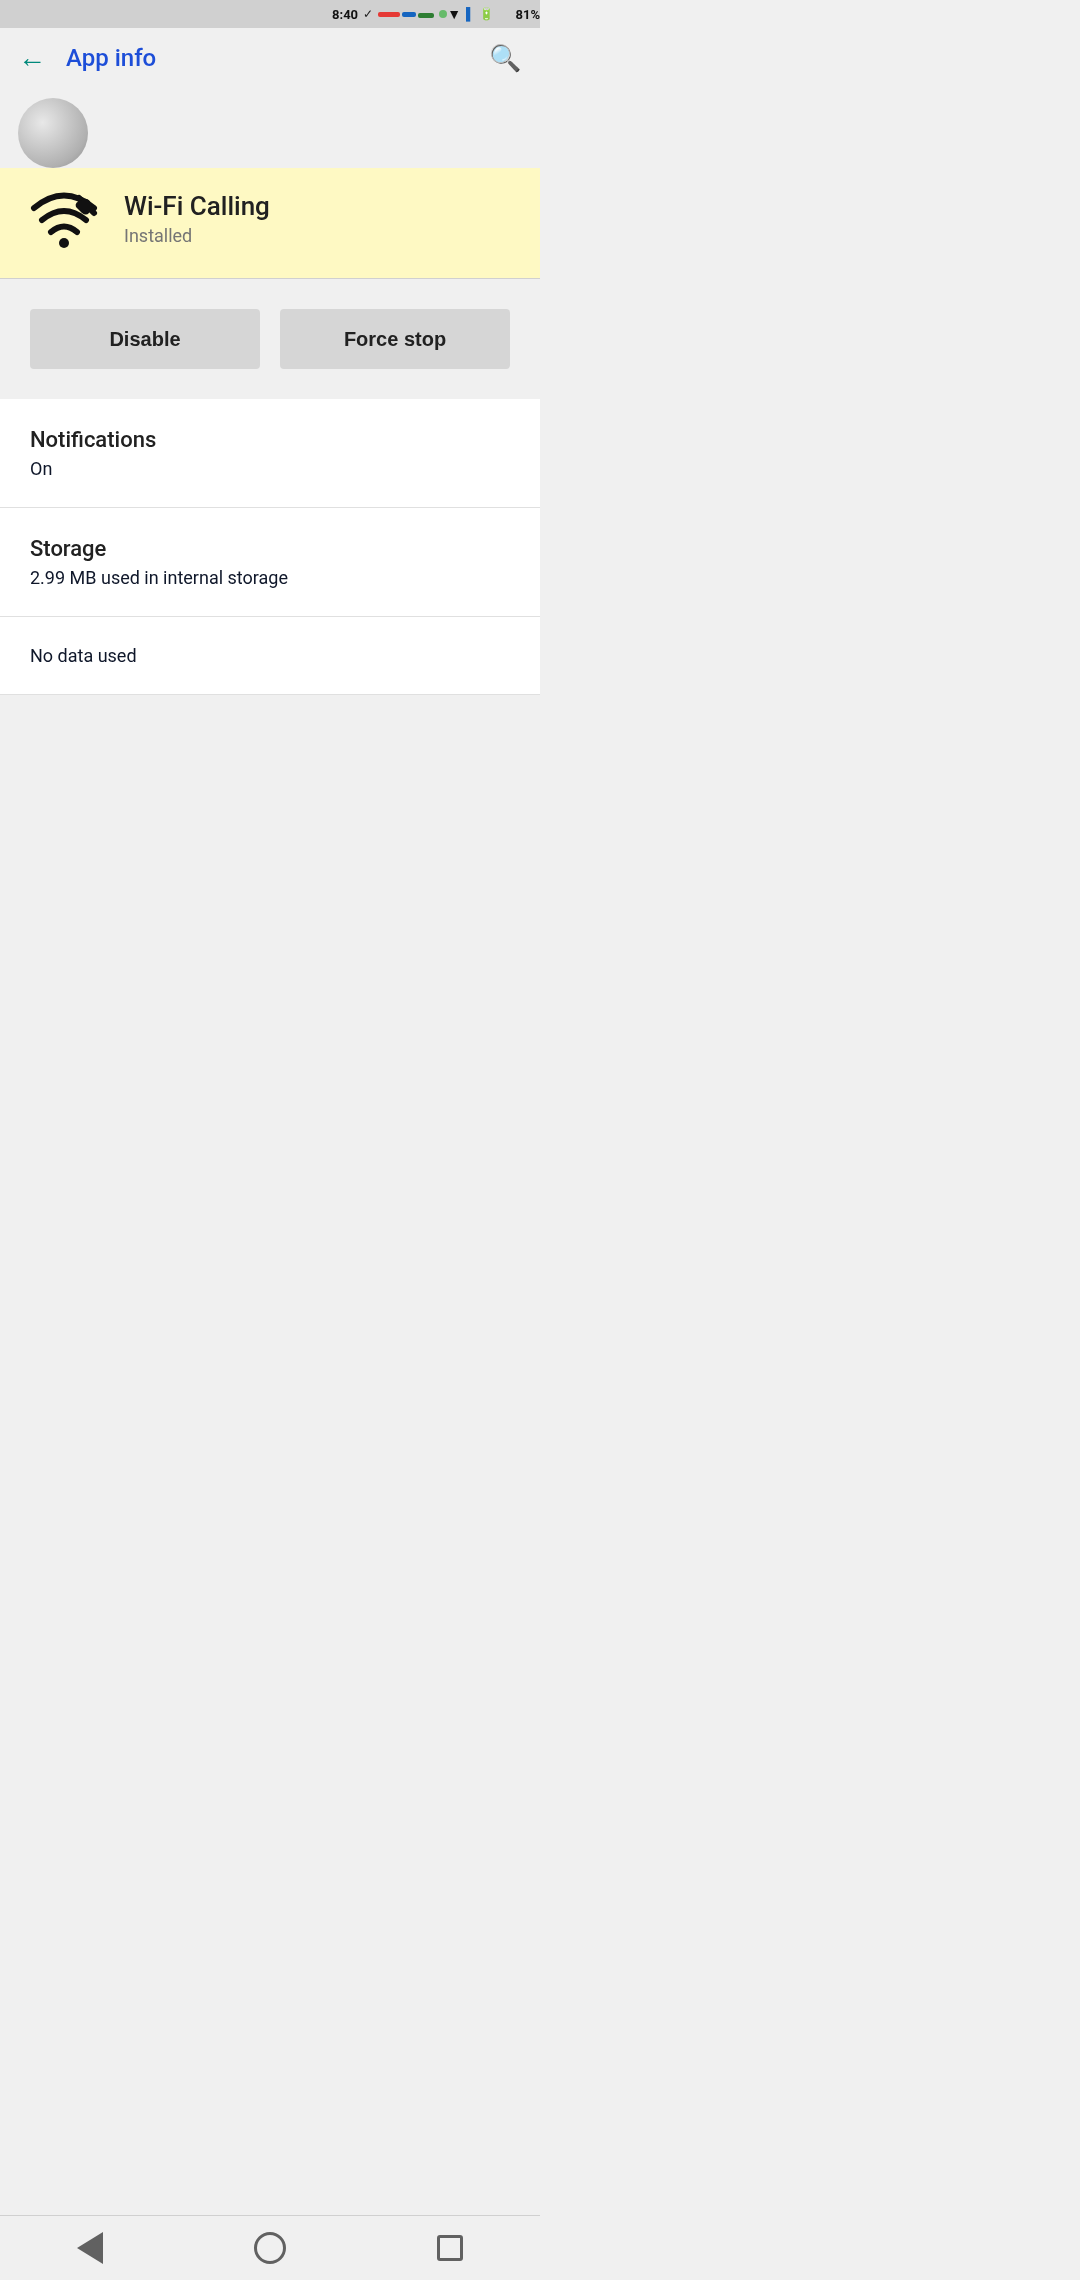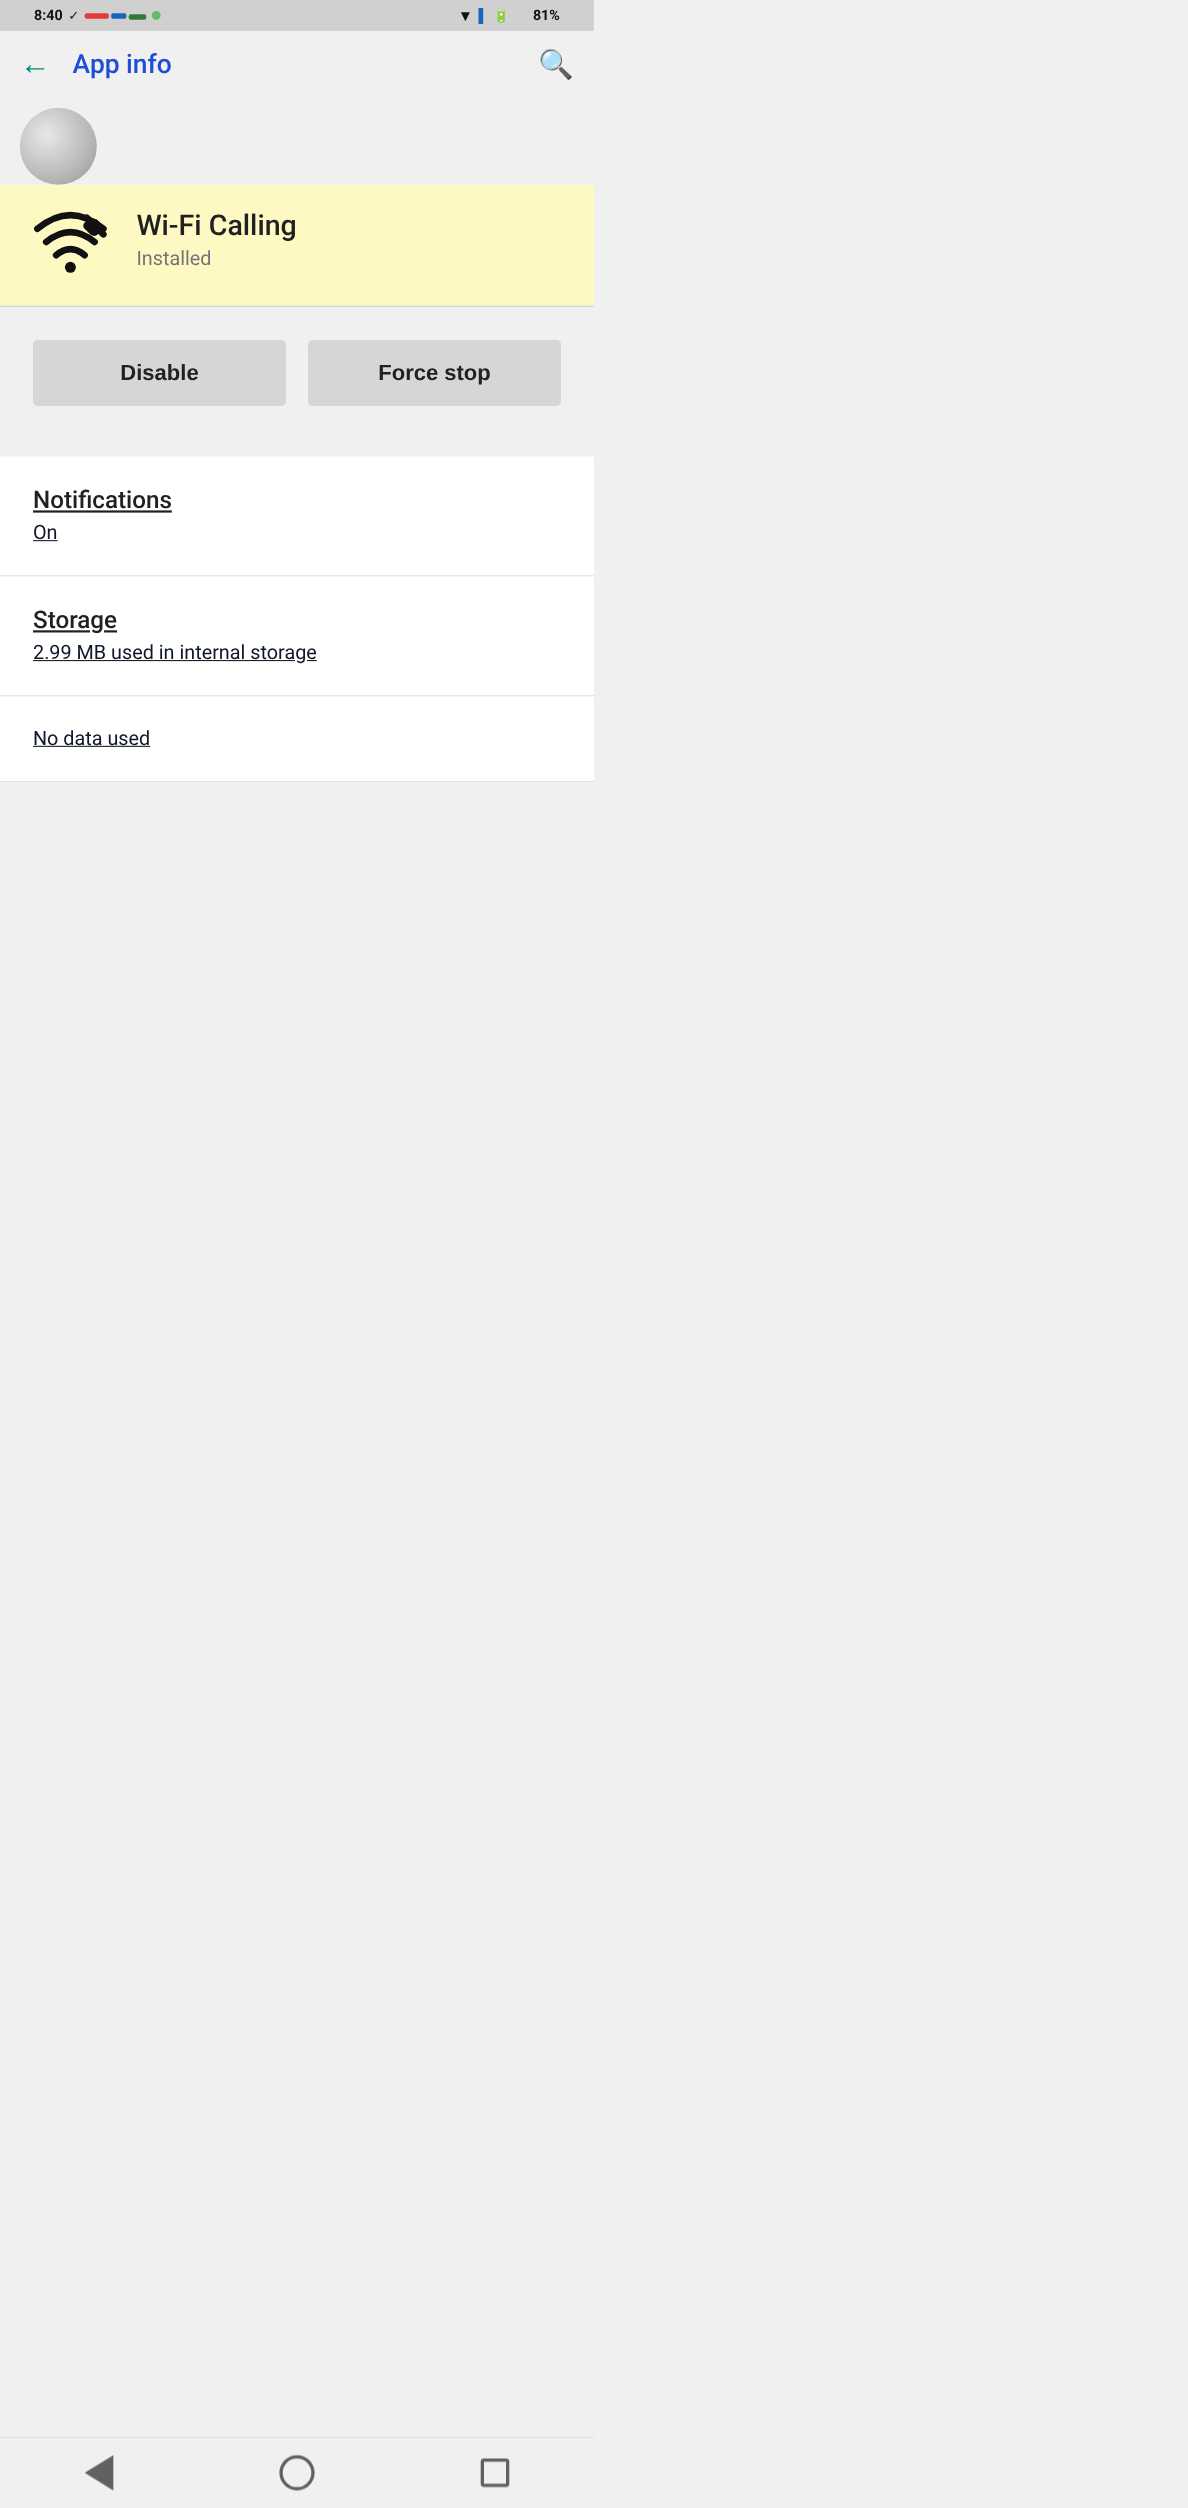--- a/index.html
+++ b/index.html
@@ -22,8 +22,8 @@
       background: #d0d0d0;
       display: flex;
       align-items: center;
-      justify-content: space-between;
-      padding: 0 31px;
+      justify-content: flex-end;
+      padding: 0 0;
       position: relative;
     }
     .status-bar-left {

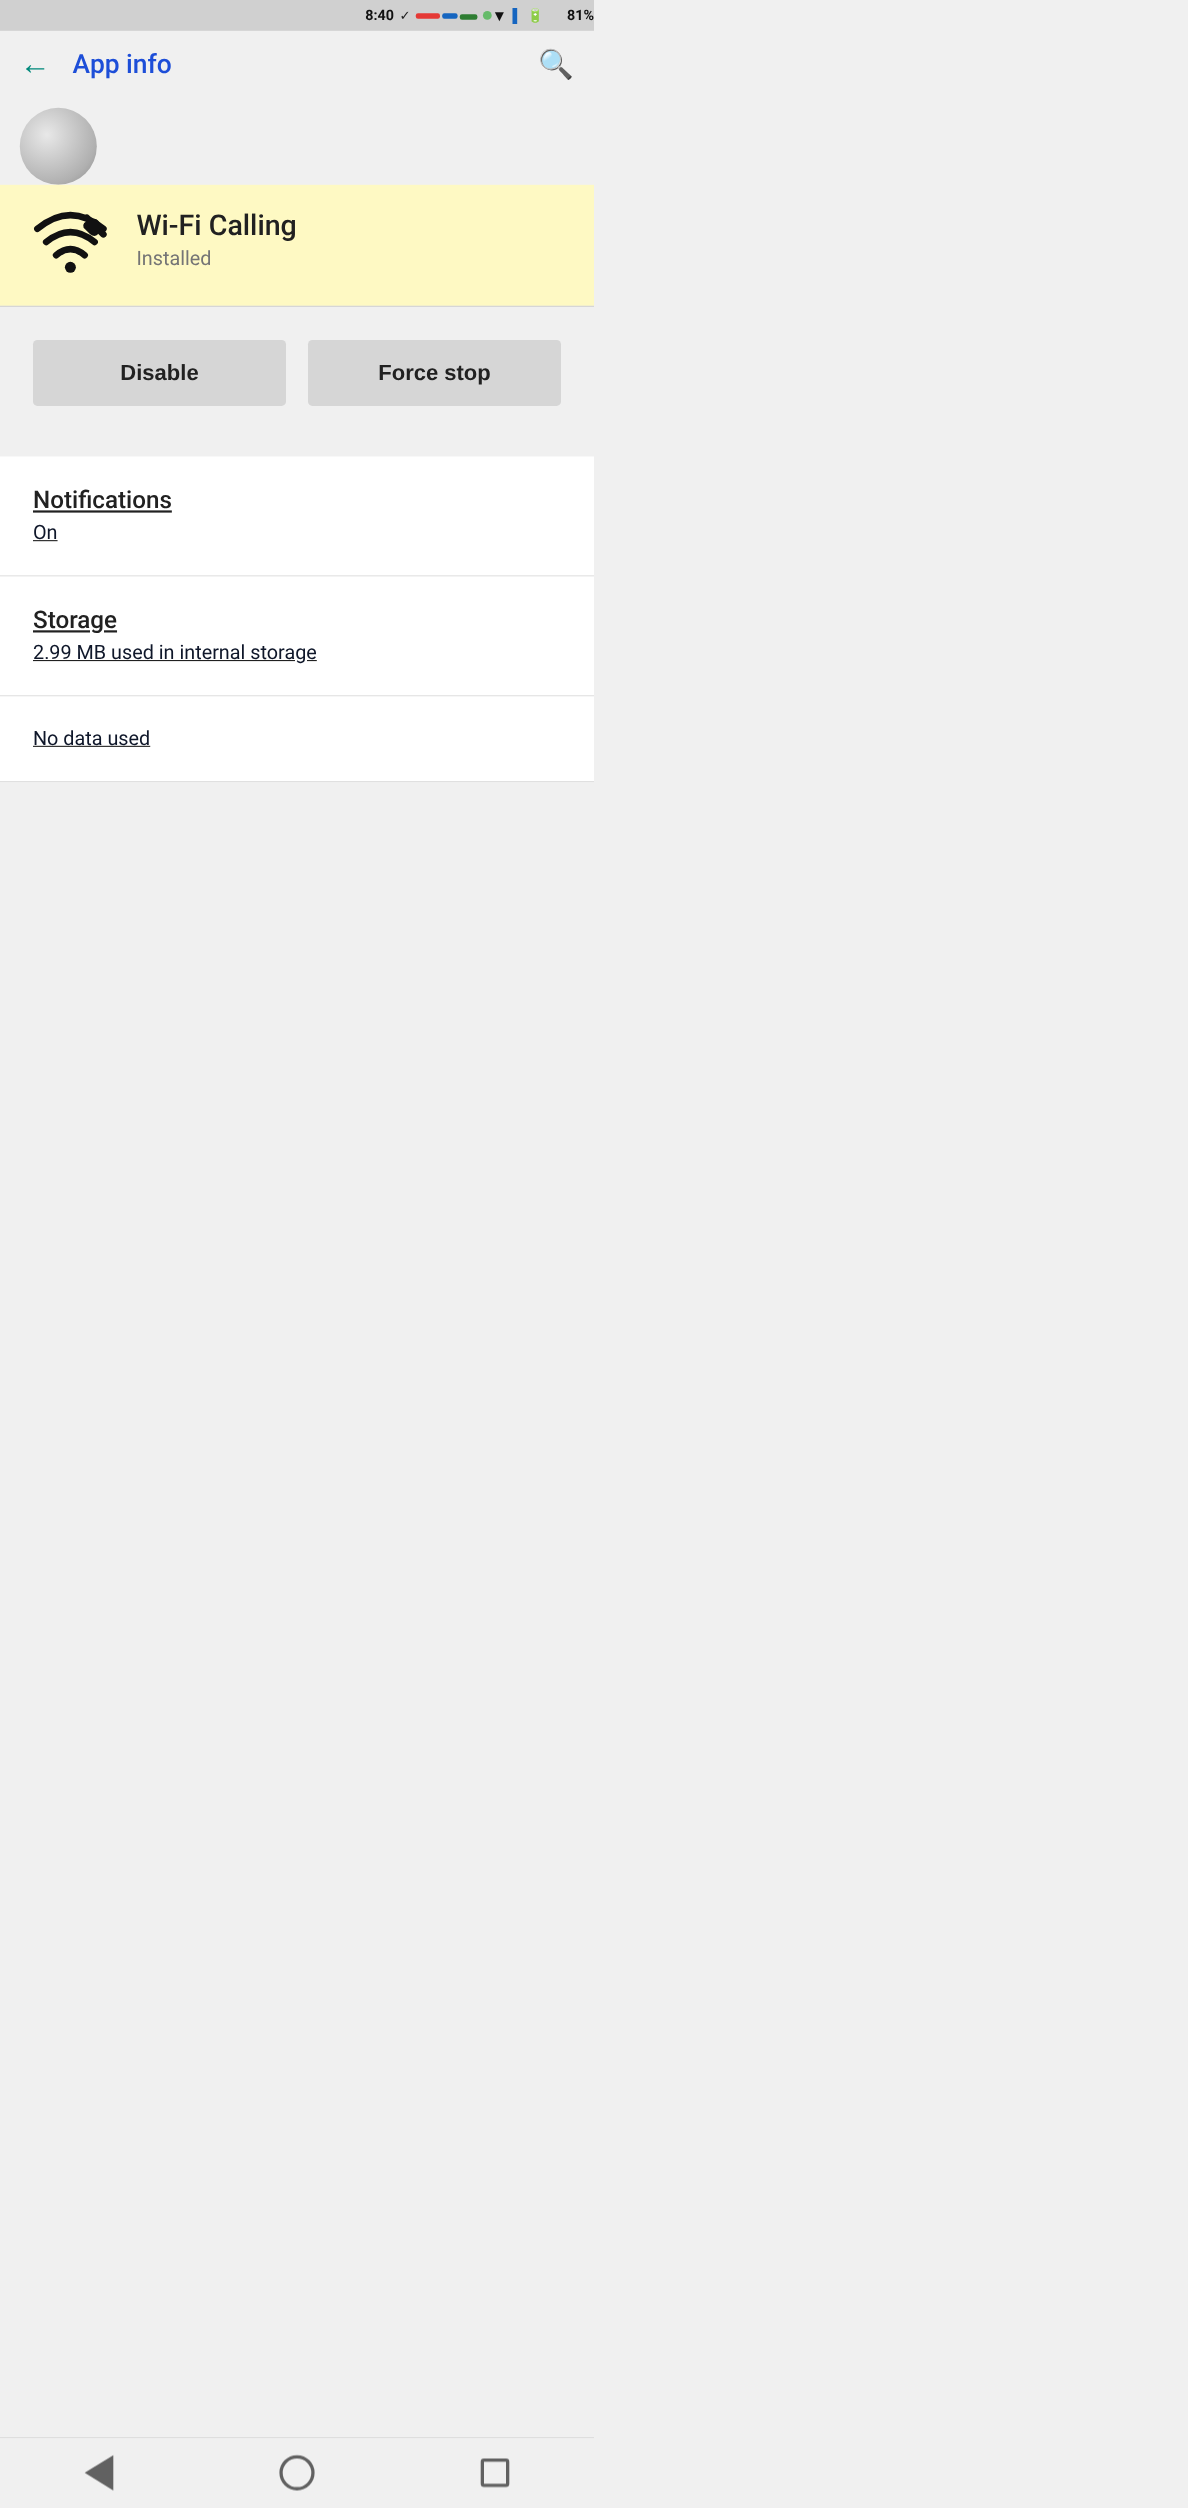--- a/index.html
+++ b/index.html
@@ -161,8 +161,7 @@
     
     .content-area {
       background: #ffffff;
-      margin-top: 16px;
-      text-decoration: underline;
+      margin-top: 0;
     }
 
     .info-section {

